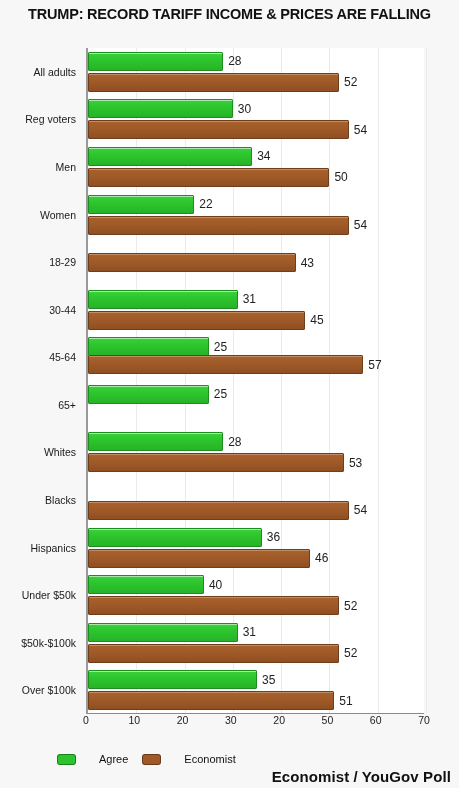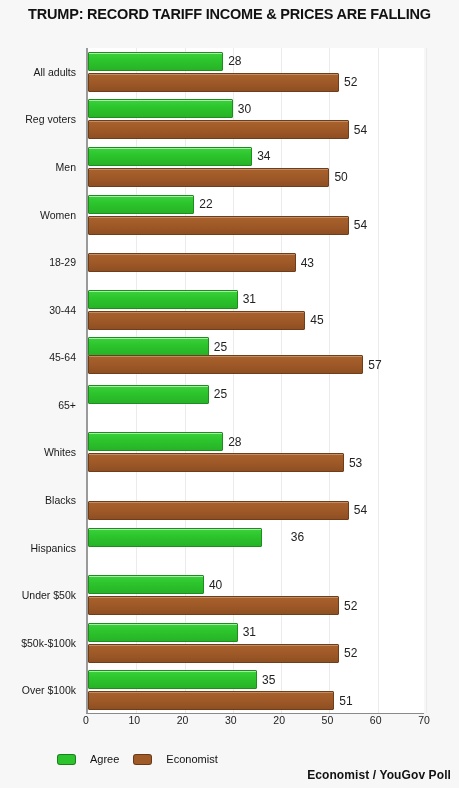--- a/index.html
+++ b/index.html
@@ -205,7 +205,7 @@
       </div>
       <div class="bar-row" style="top: 479.5px; width: 100%;">
         <div class="bar agree" style="width: 173.829px;"></div>
-        <span class="bar-value" style="left: 178.829px; margin-left: 24px;">36</span>
+        <span class="bar-value" style="left: 178.829px;">36</span>
       </div>
       <div class="bar-row" style="top: 527.071px; width: 100%;">
         <div class="bar agree" style="width: 115.886px;"></div>

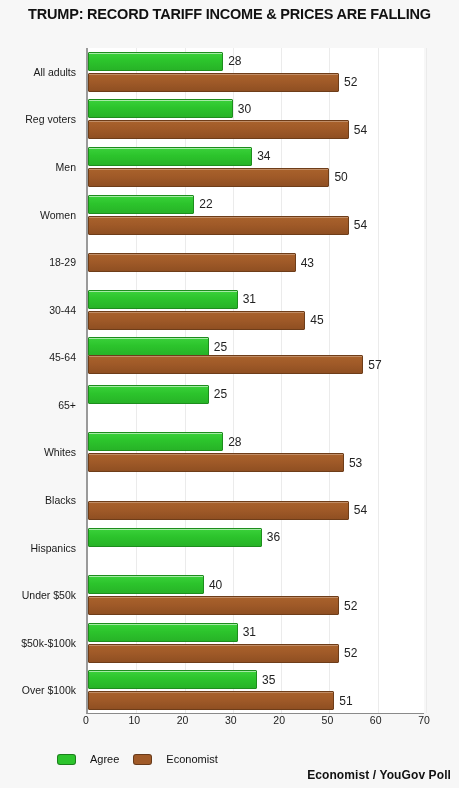--- a/index.html
+++ b/index.html
@@ -207,6 +207,10 @@
         <div class="bar agree" style="width: 173.829px;"></div>
         <span class="bar-value" style="left: 178.829px;">36</span>
       </div>
+      <div class="bar-row" style="top: 500.5px; width: 100%;">
+        <div class="bar disagree" style="width: 222.114px;"></div>
+        <span class="bar-value" style="left: 227.114px;">46</span>
+      </div>
       <div class="bar-row" style="top: 527.071px; width: 100%;">
         <div class="bar agree" style="width: 115.886px;"></div>
         <span class="bar-value" style="left: 120.886px;">40</span>

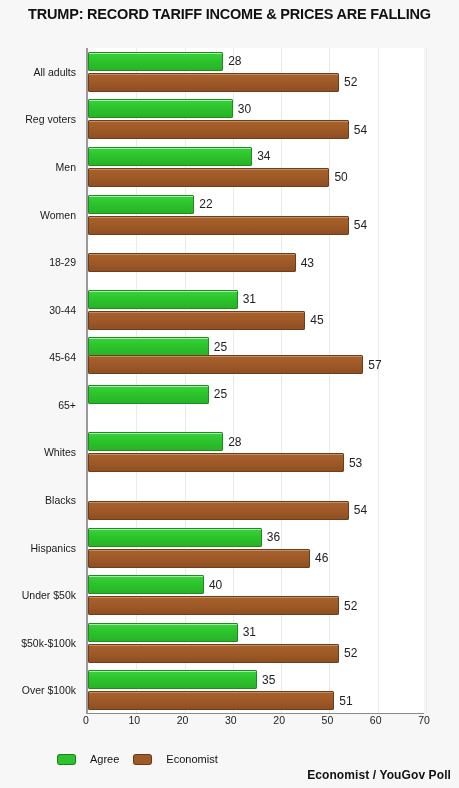--- a/index.html
+++ b/index.html
@@ -89,7 +89,7 @@
     position:absolute; left:57px; top:753px;
     display:flex; align-items:center; gap:14px;
   }
-  .legend-item { display:flex; align-items:center; gap:14px; }
+  .legend-item { display:flex; align-items:center; gap:23px; }
   .legend-swatch {
     width:19px; height:11px; border-radius:3px;
     border:1px solid rgba(0,0,0,0.35);

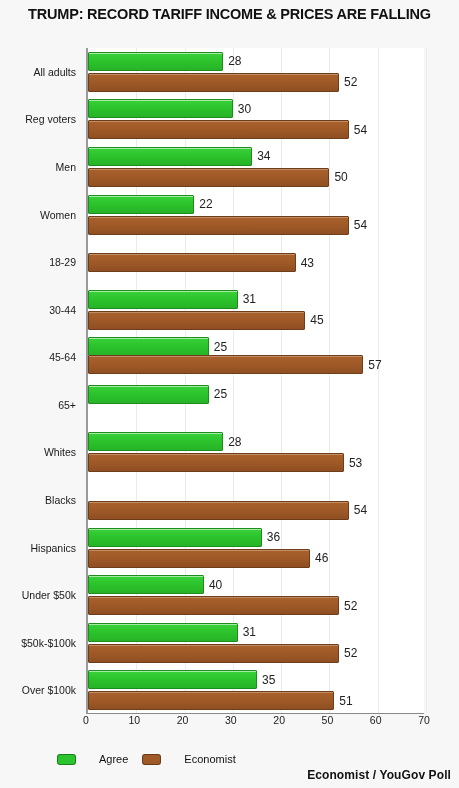--- a/index.html
+++ b/index.html
@@ -98,7 +98,7 @@
 
   #source-note {
     position:absolute; right:8px; top:768px;
-    font-size:12px; font-weight:bold; color:#111;
+    font-size:15px; font-weight:bold; color:#111;
     letter-spacing:0.1px;
   }
 </style>

